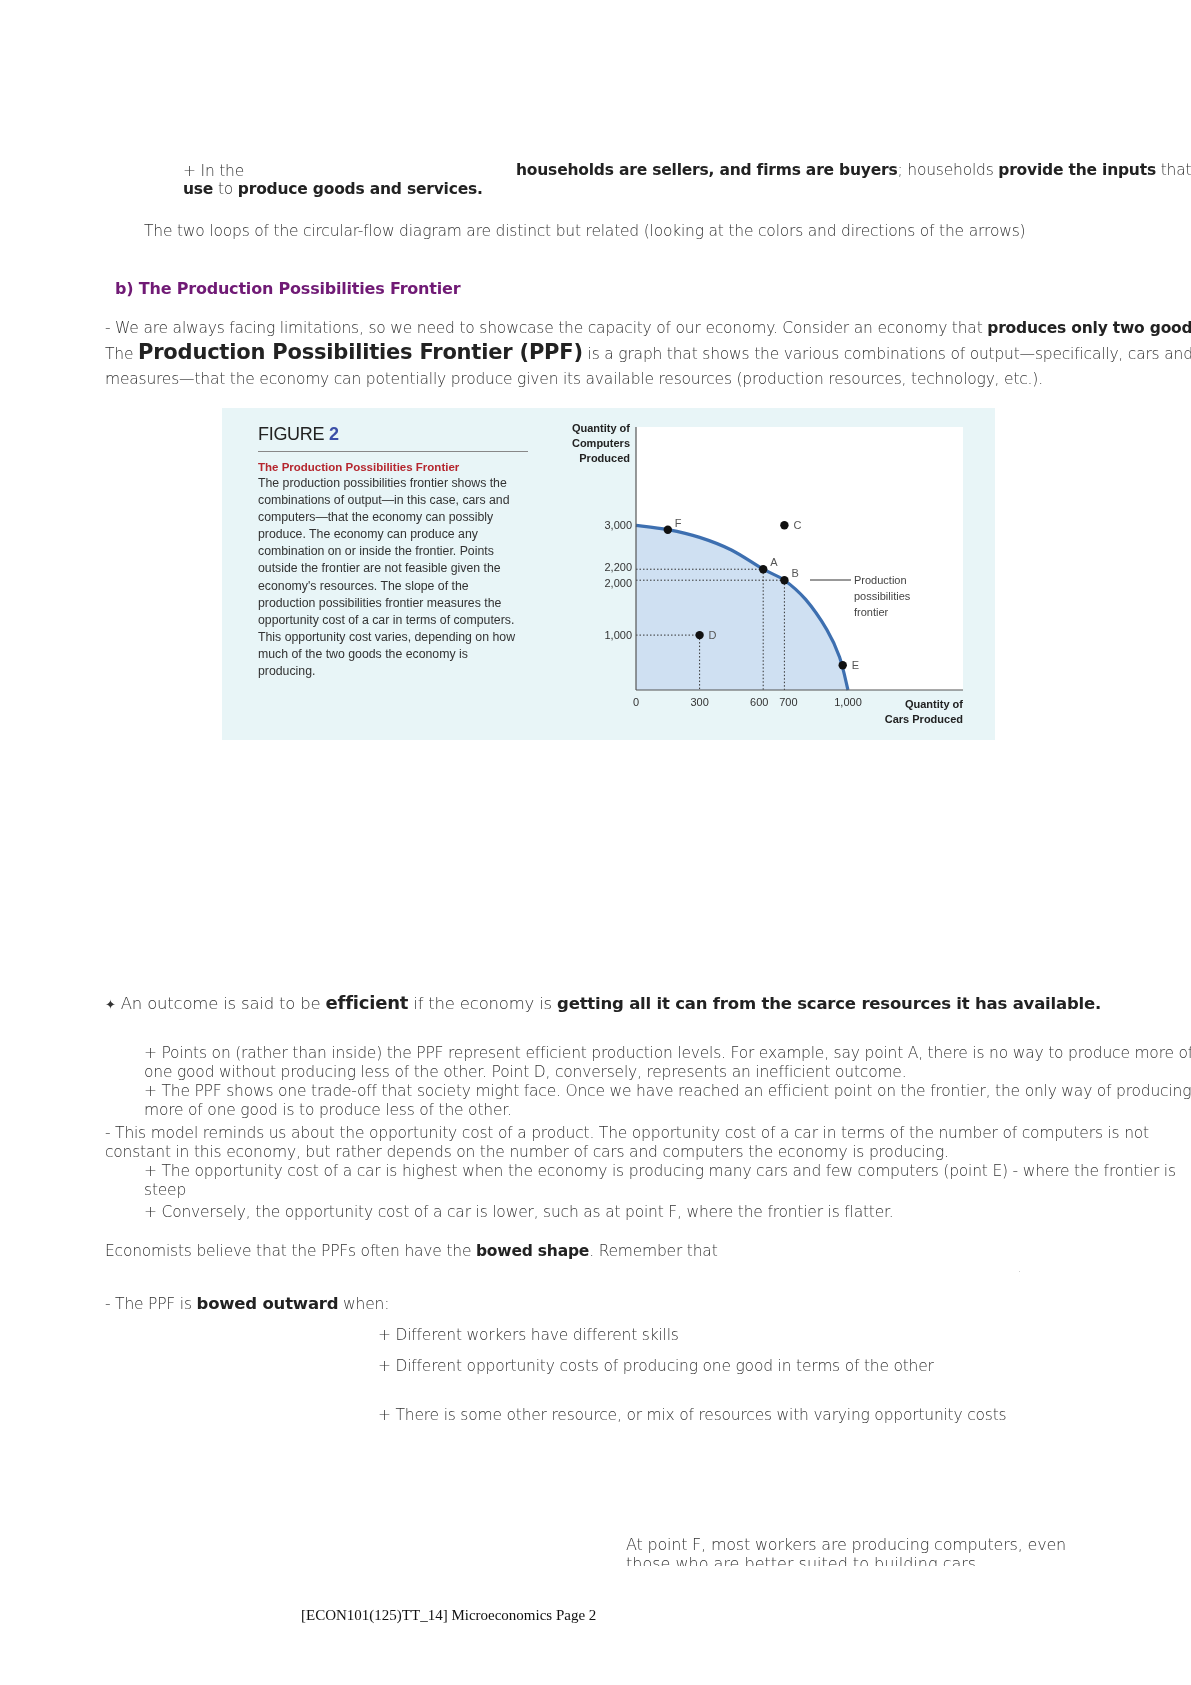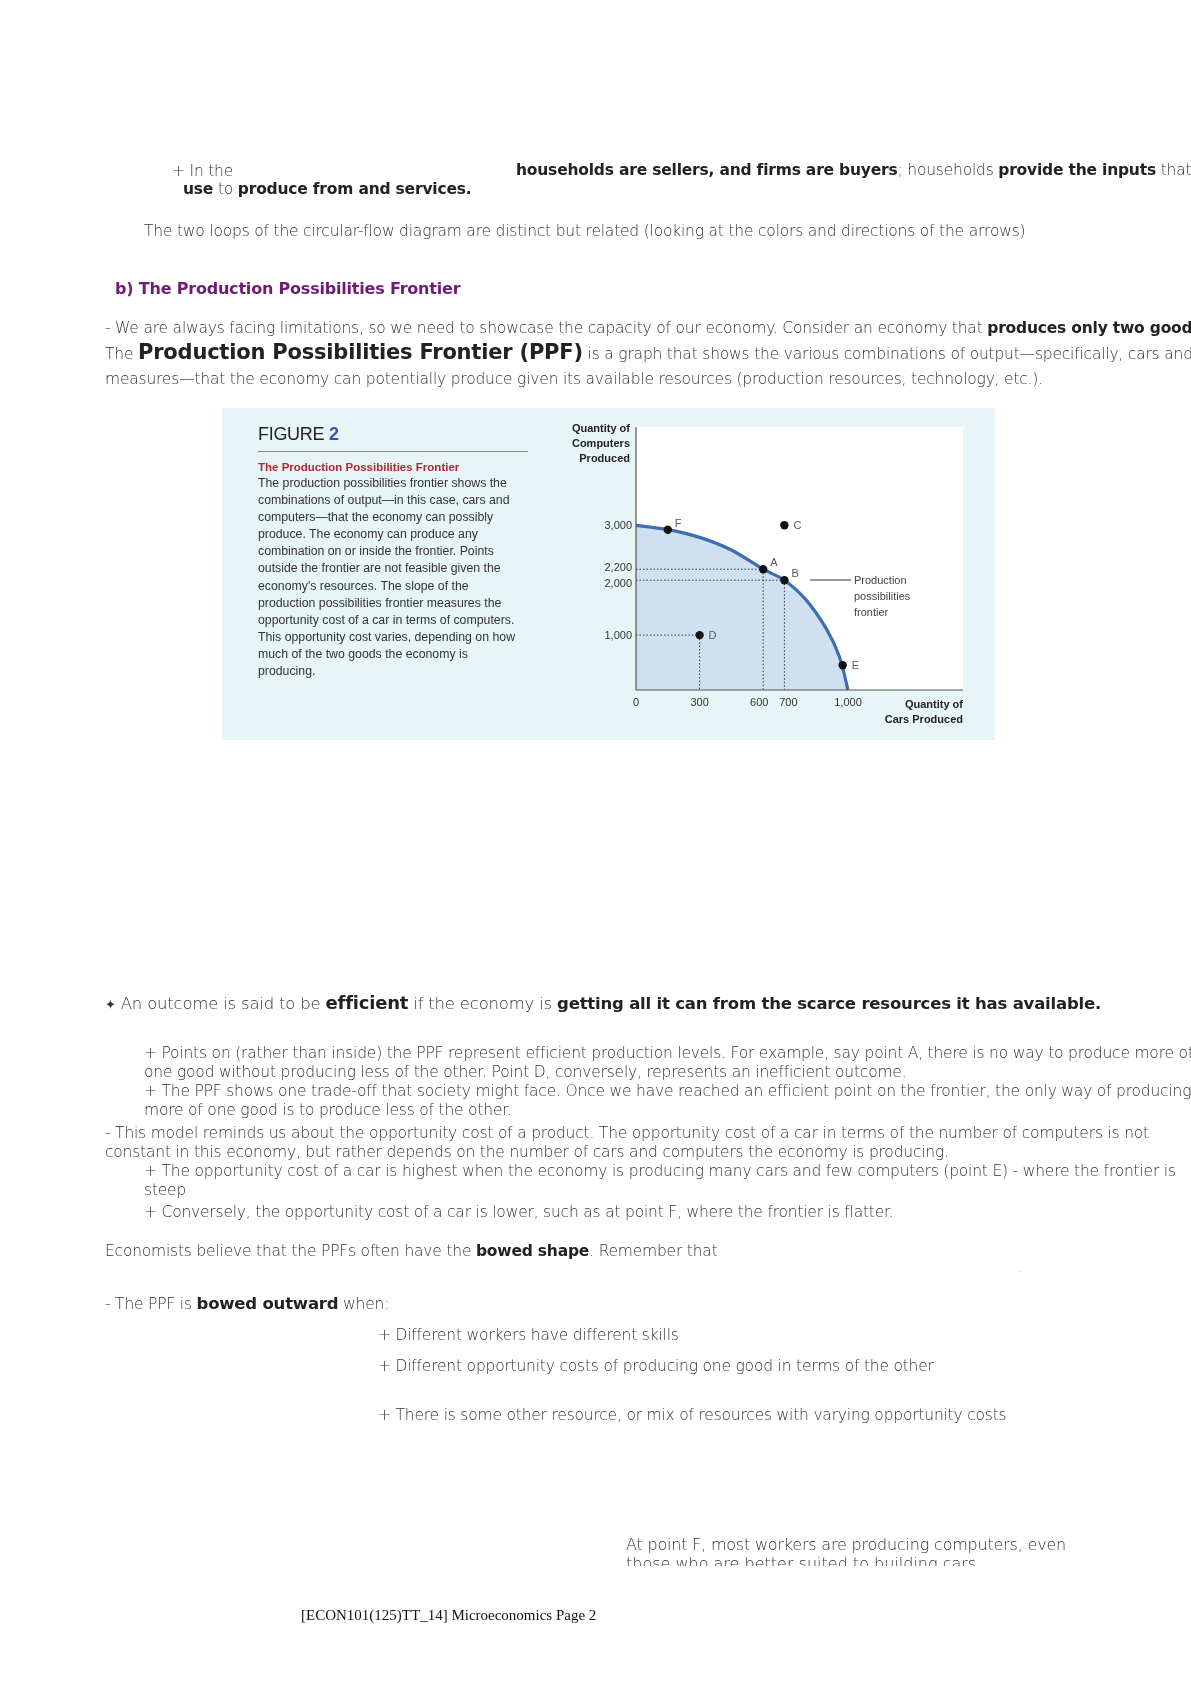--- a/index.html
+++ b/index.html
@@ -31,7 +31,7 @@
 </head>
 <body>
 
-<div class="t" style="left:172px; top:162px;">
+<div class="t" style="left:183px; top:162px;">
   <span>+ In the</span>
 </div>
 <div class="t" style="left:516px; top:161px;">

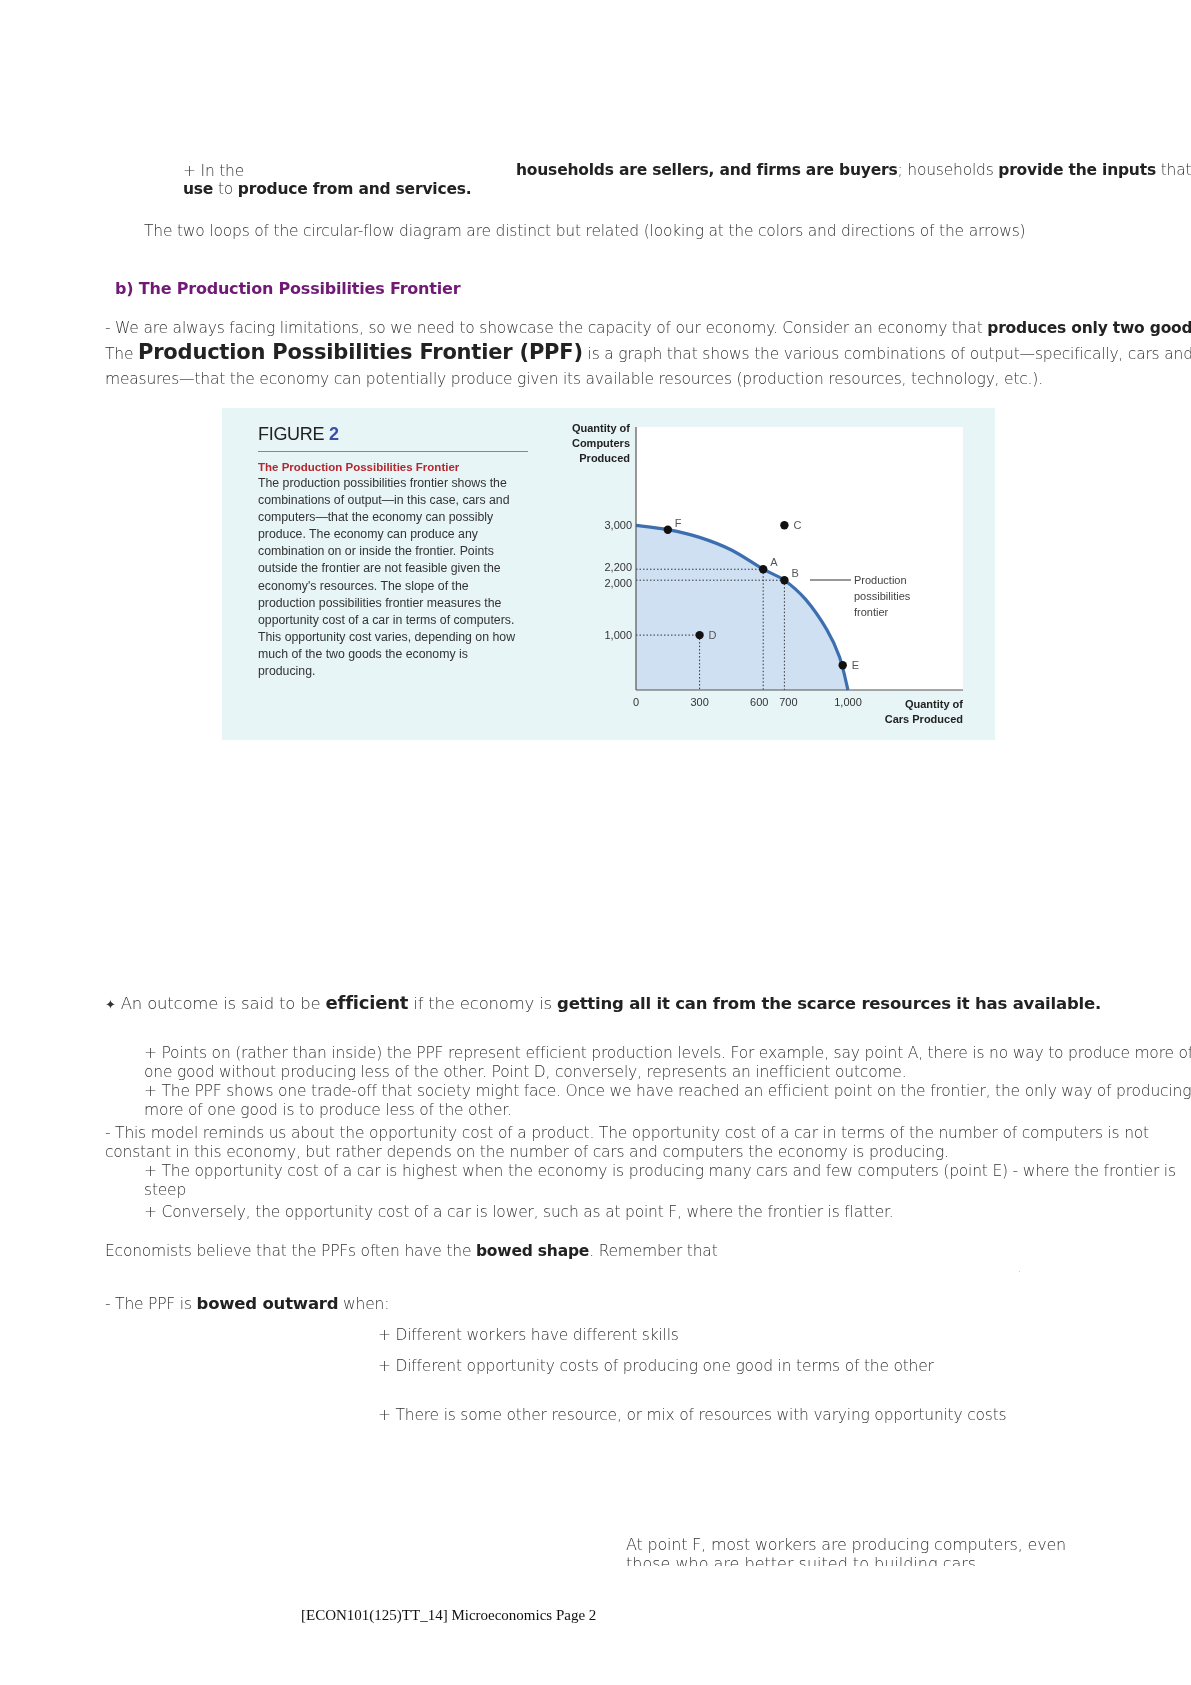--- a/index.html
+++ b/index.html
@@ -38,7 +38,7 @@
   <b>households are sellers, and firms are buyers</b><span>; households </span><b>provide the inputs</b><span> that firms</span>
 </div>
 <div class="t" style="left:183px; top:180px;">
-  <b>use</b><span> to </span><b>produce from and services.</b>
+  <b>use</b><span> to </span><b>produce goods and services.</b>
 </div>
 <div class="t" style="left:144px; top:222px;">The two loops of the circular-flow diagram are distinct but related (looking at the colors and directions of the arrows)</div>
 

